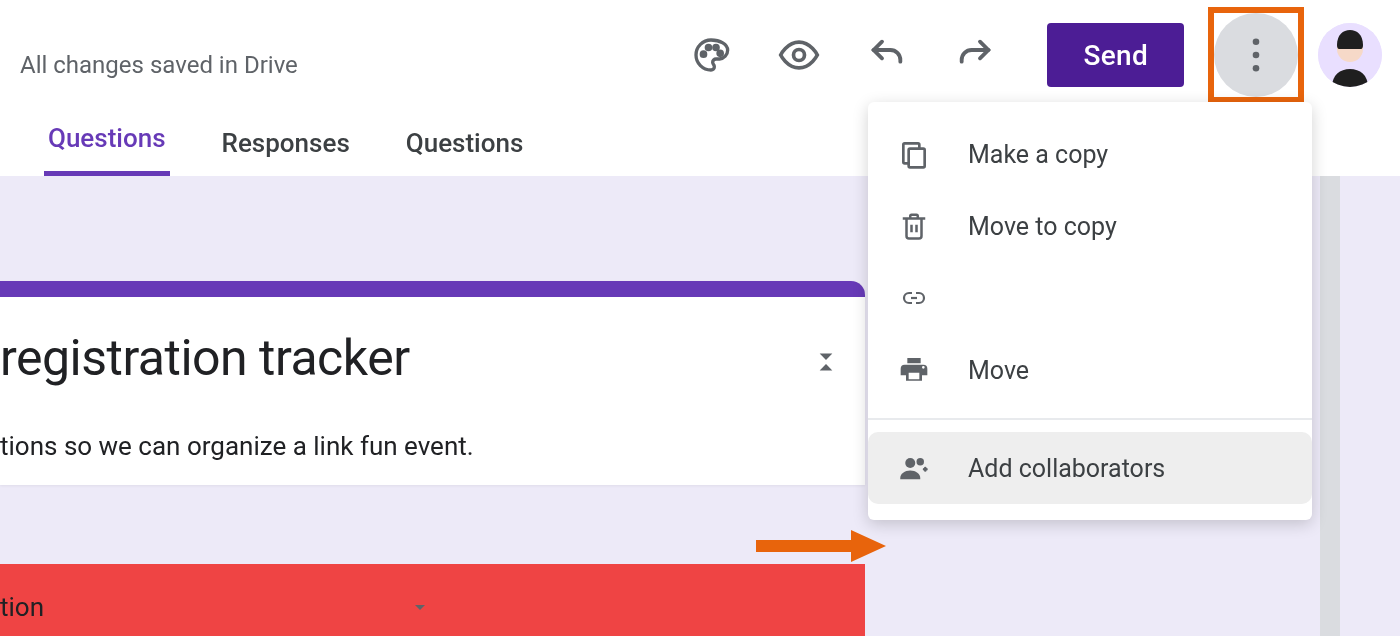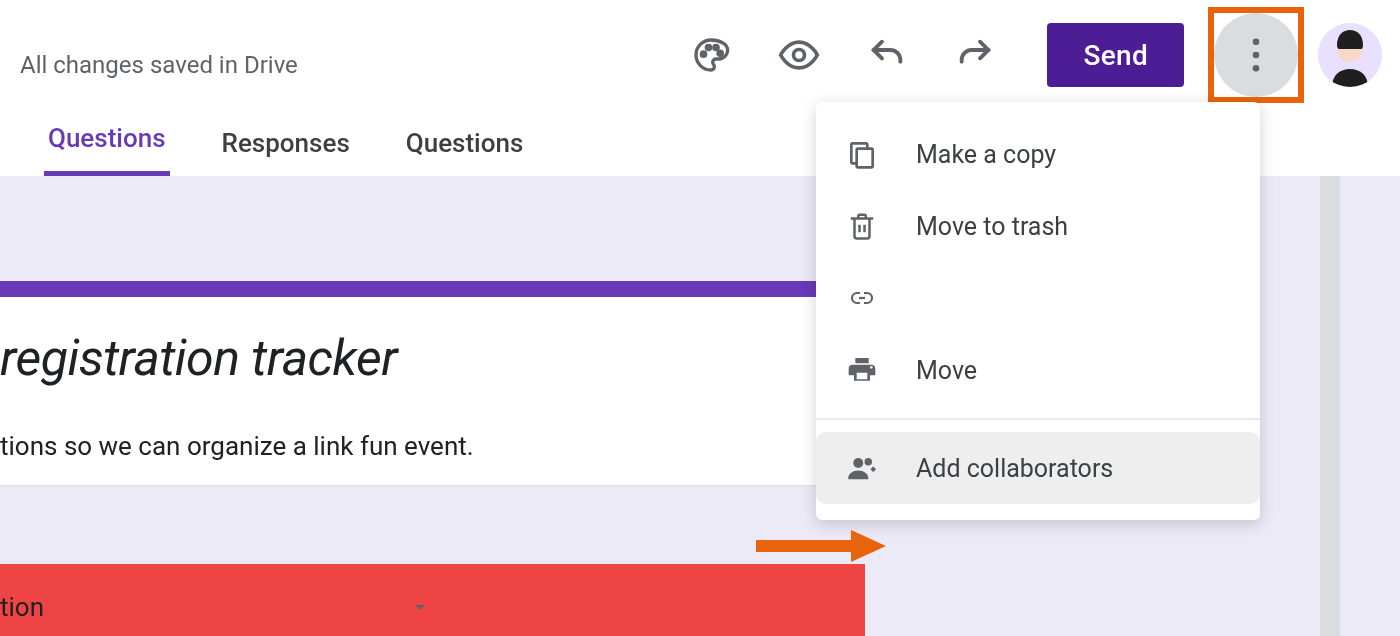--- a/index.html
+++ b/index.html
@@ -166,7 +166,7 @@
   
   .menu {
     position: absolute;
-    left: 816px;
+    left: 868px;
     top: 102px;
     width: 444px;
     background: #fff;

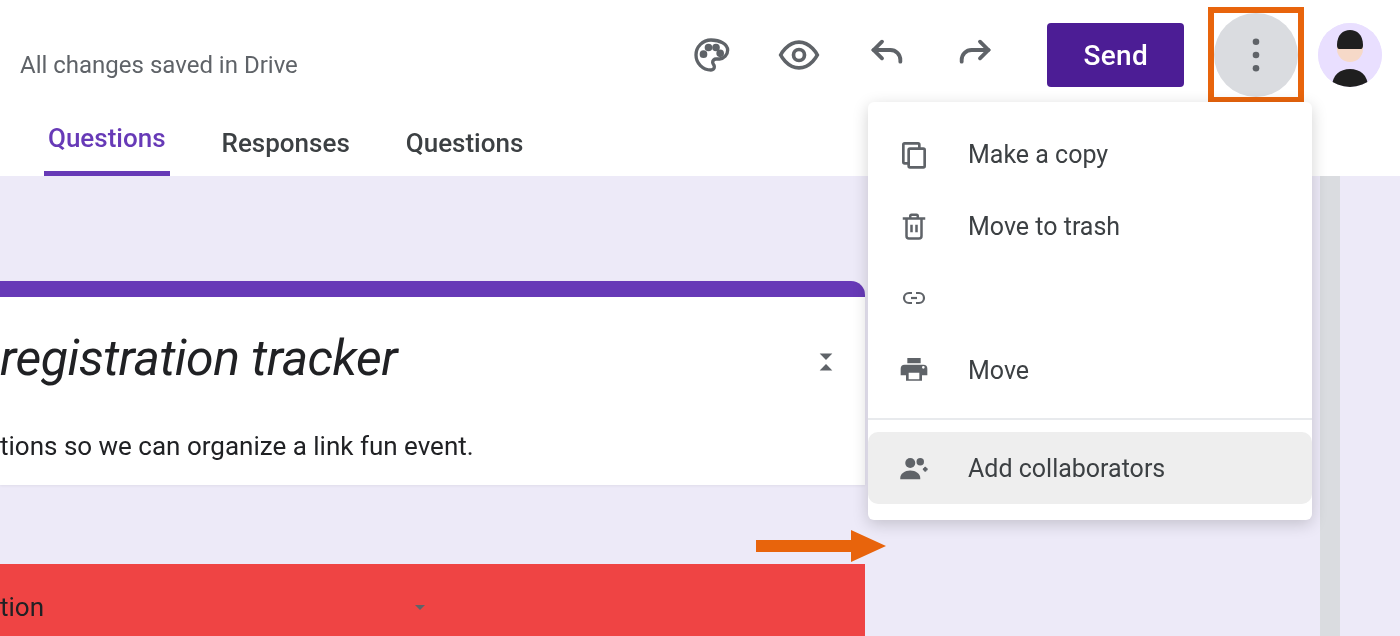--- a/index.html
+++ b/index.html
@@ -322,7 +322,7 @@
           <path d="M10 11v6M14 11v6"></path>
       </svg>
     </span>
-    <span>Move to trash</span>
+    <span>Move to copy</span>
   </div>
 
   <div class="menu-item">

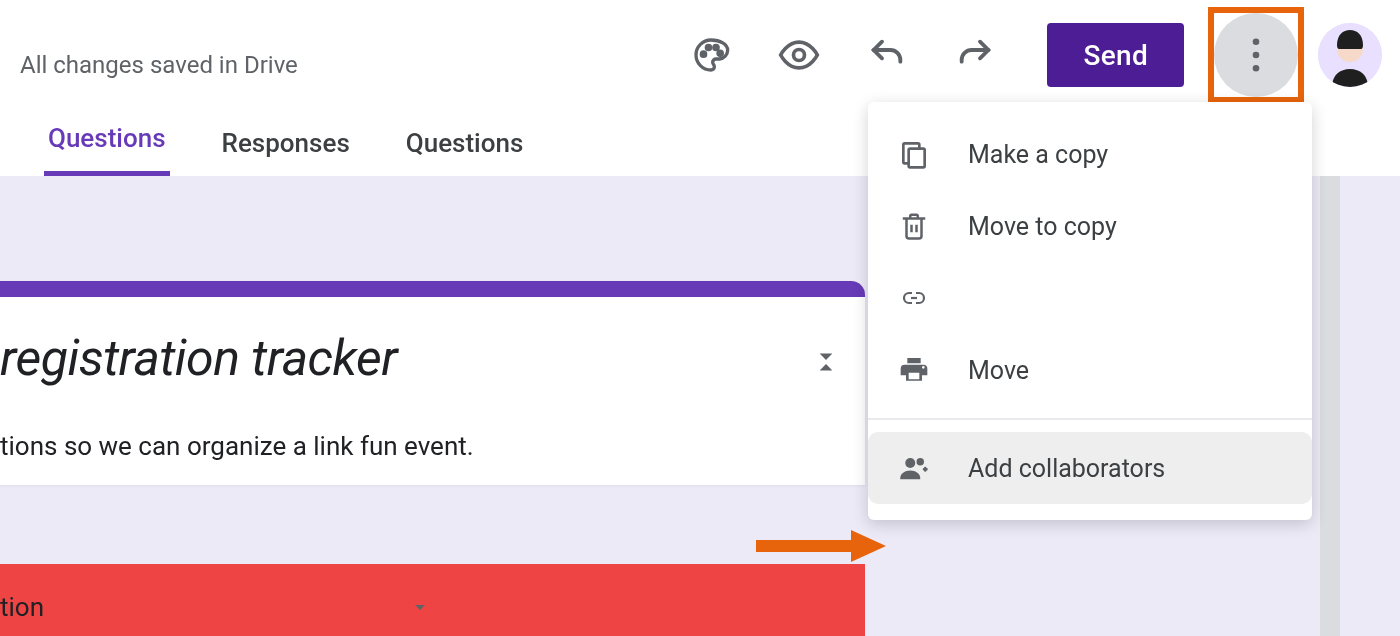--- a/index.html
+++ b/index.html
@@ -125,7 +125,6 @@
     color: #202124;
     margin: 0;
     letter-spacing: -0.5px;
-    font-style: italic;
   }
   .form-desc {
     font-size: 26px;

